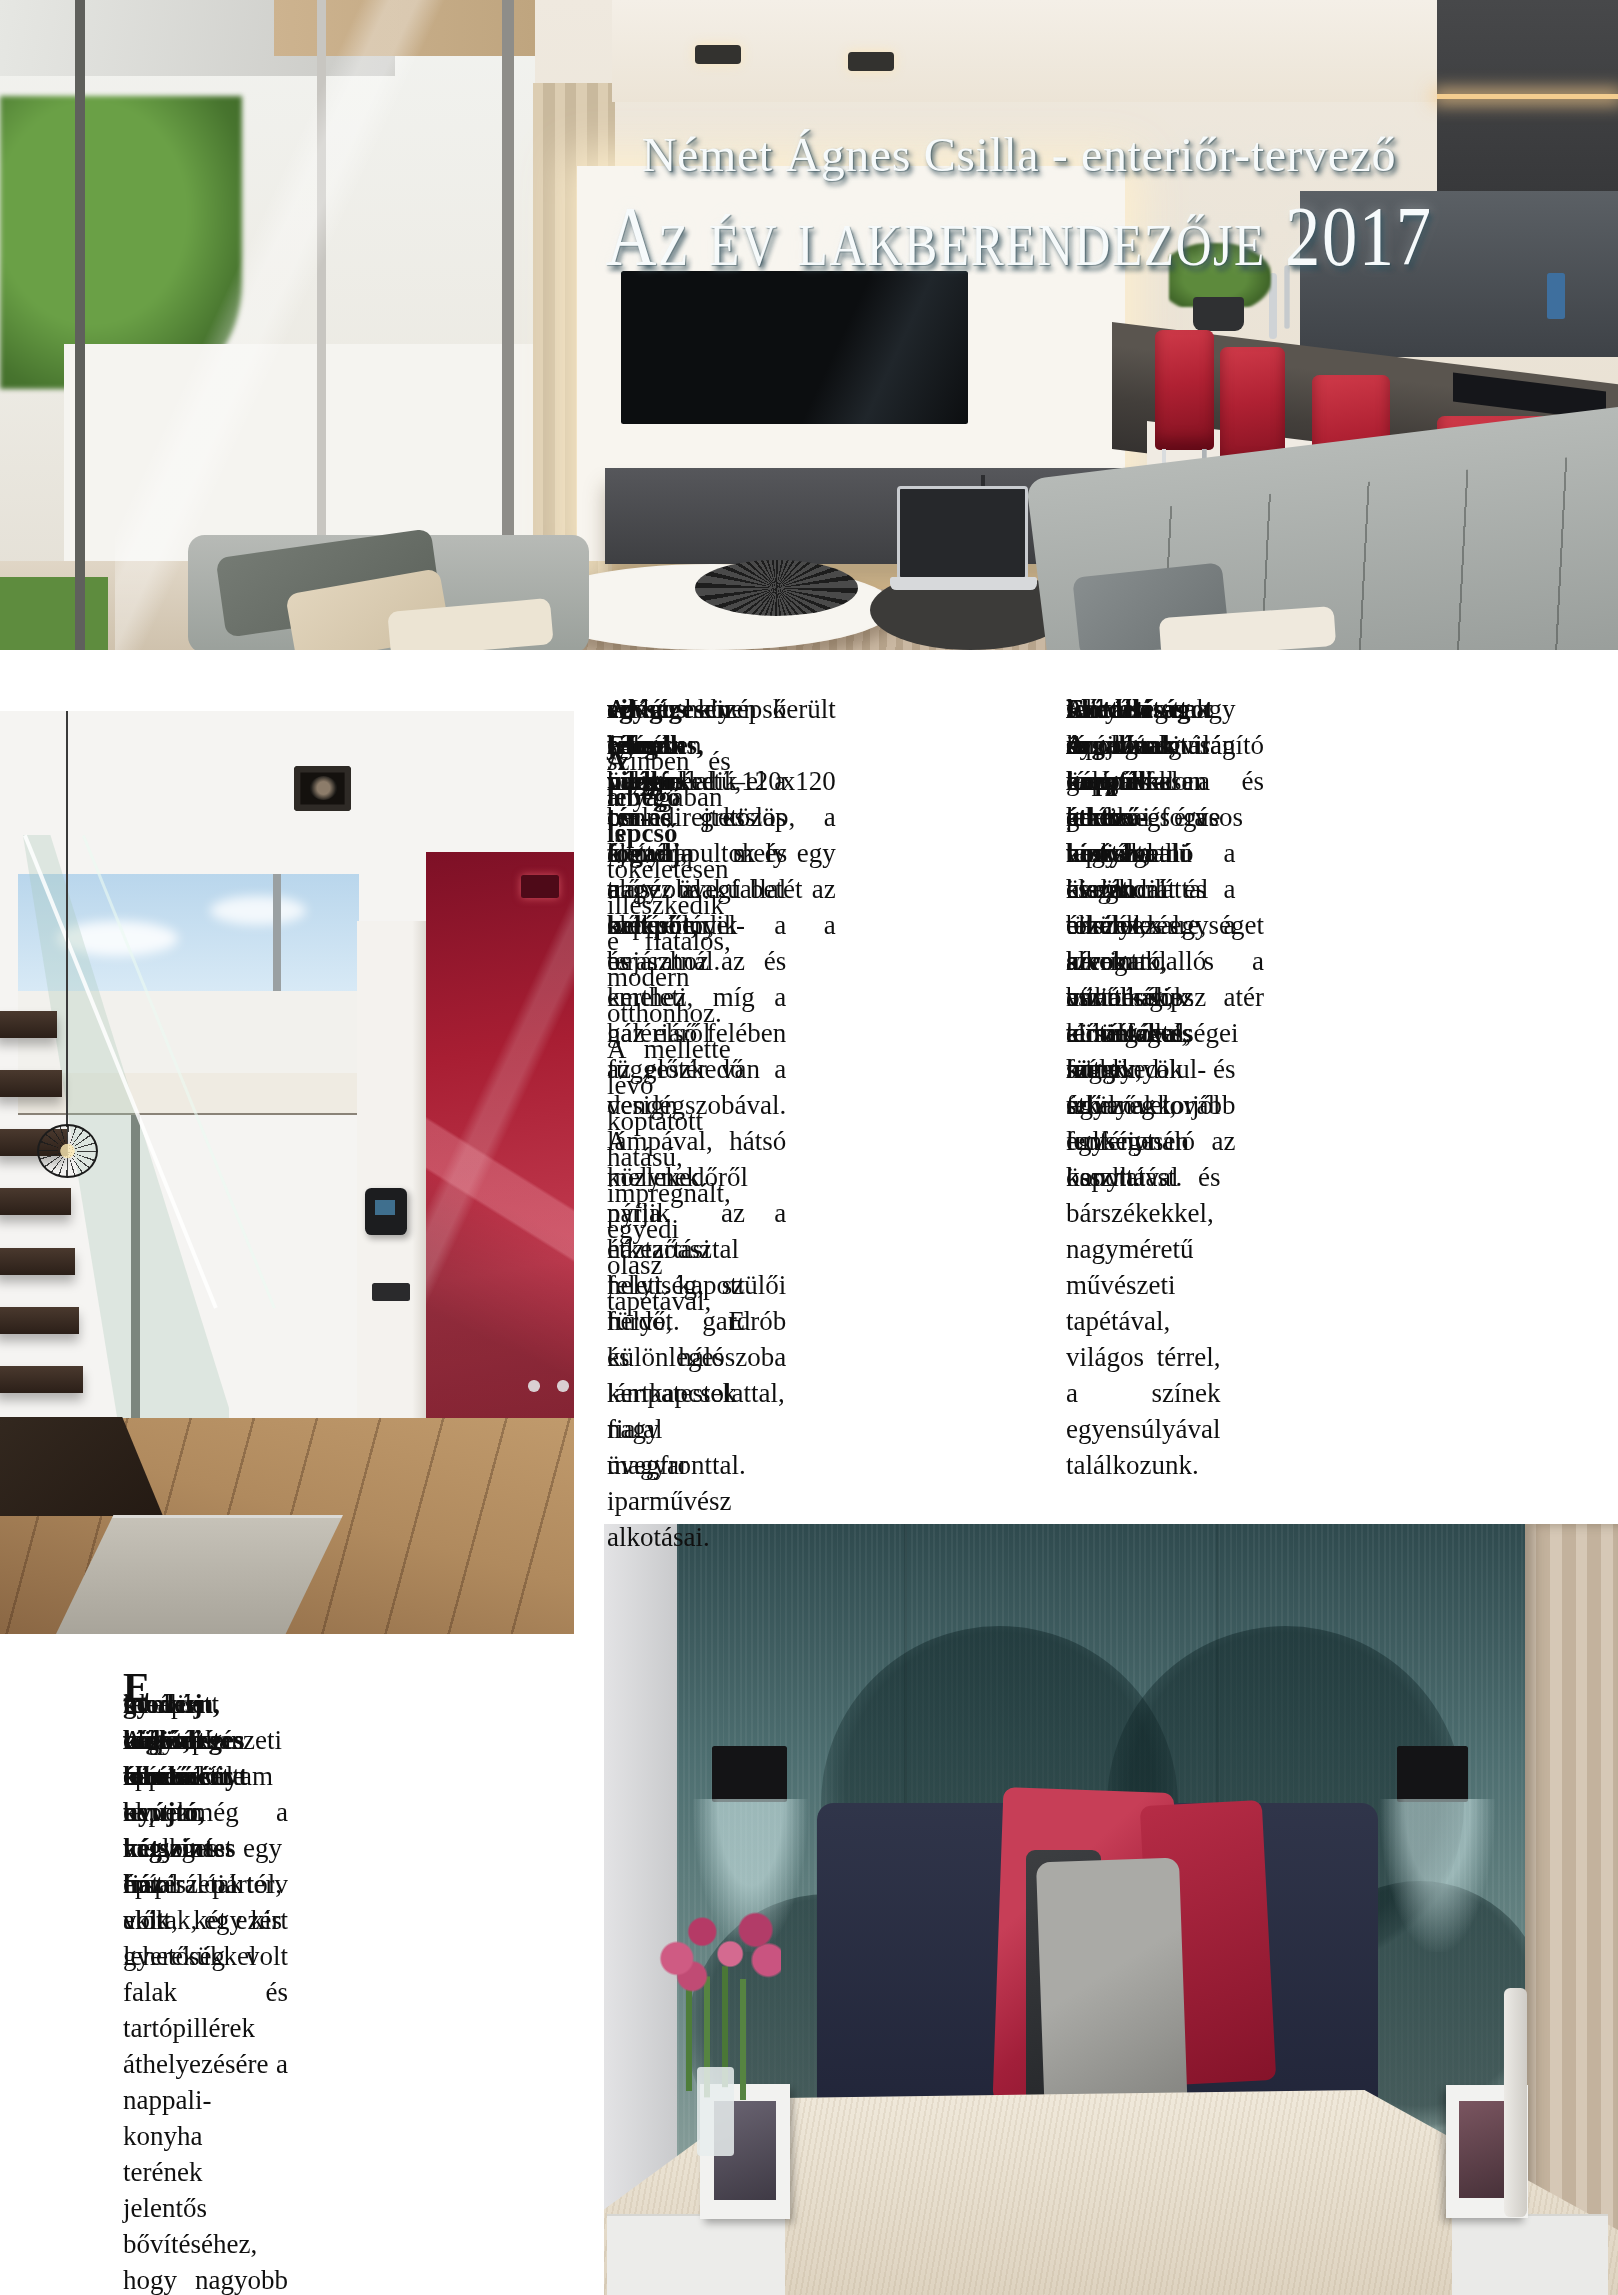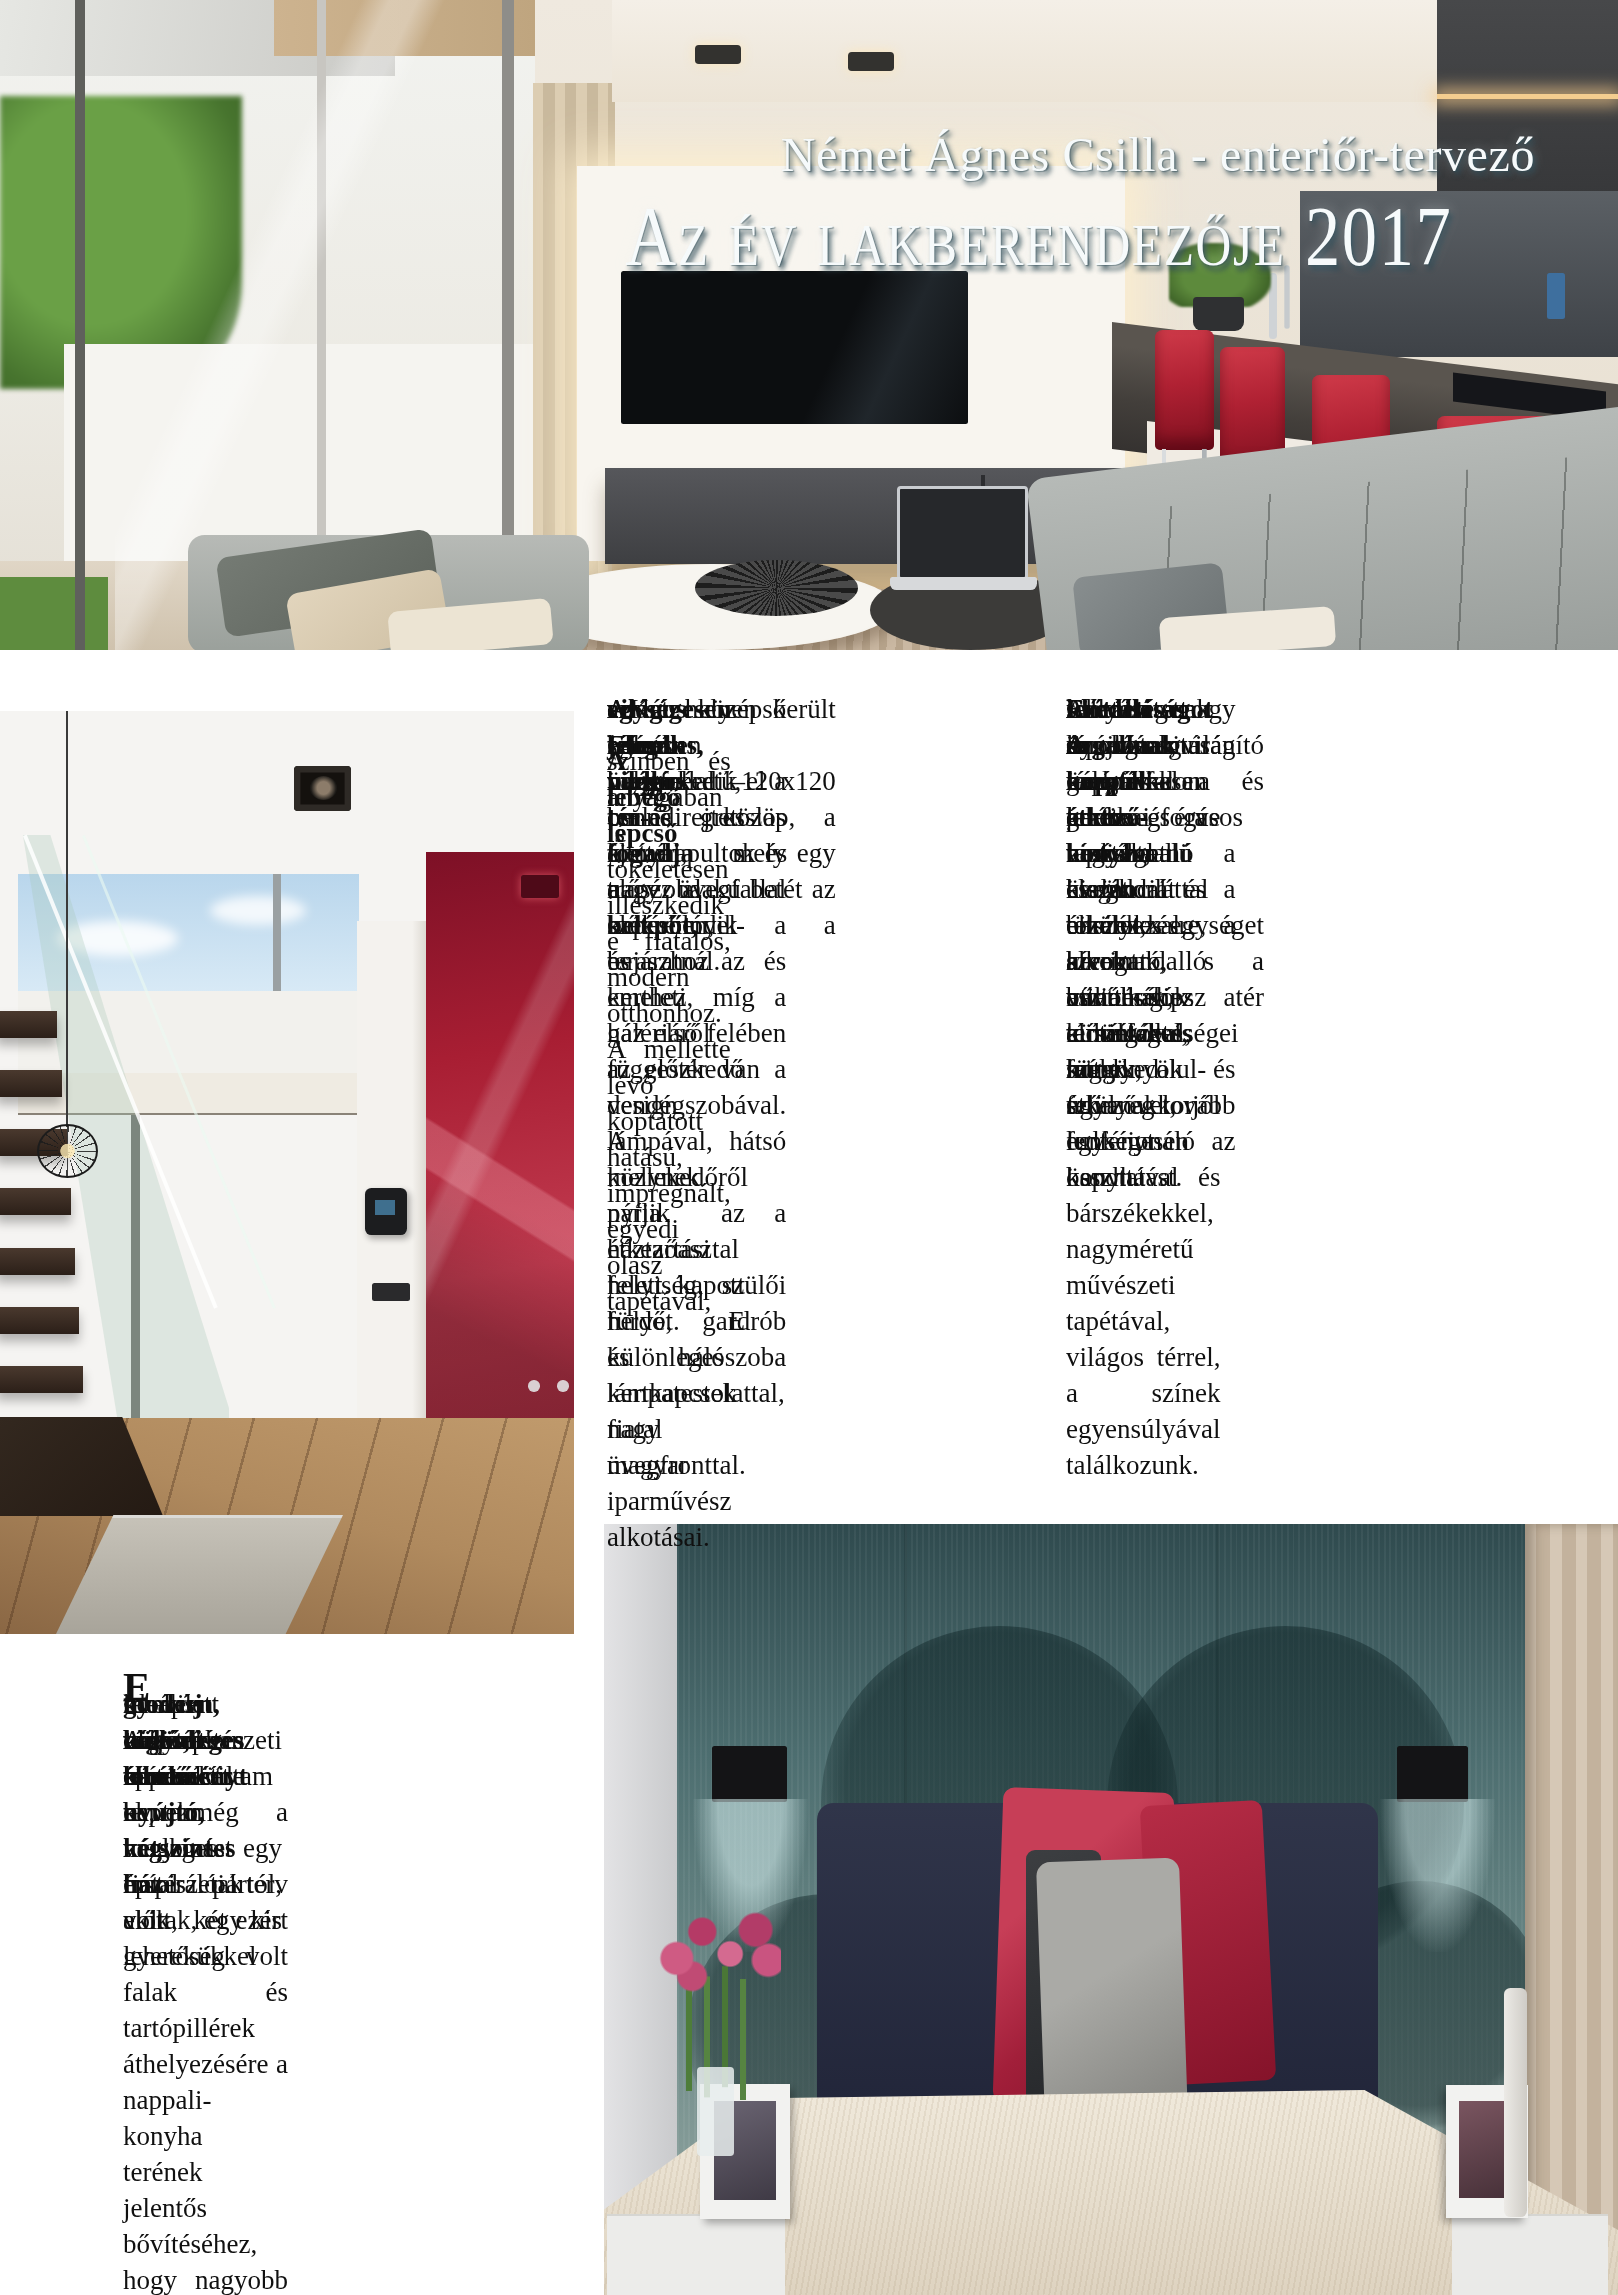--- a/index.html
+++ b/index.html
@@ -20,7 +20,7 @@
   .spot{background:#33322f;border-radius:3.8px;box-shadow:0 0 11.5px rgba(255,230,180,.8);}
 
   
-  #title-overlay{left:503px;top:127px;width:1032px;text-align:right;color:#f6fafb;}
+  #title-overlay{left:503px;top:127px;width:1032px;text-align:center;color:#f6fafb;}
   #hero-subtitle{position:static;display:block;font-size:48px;letter-spacing:0.6px;
       text-shadow:0 0 11.5px rgba(235,245,248,.35),3.2px 3.8px 5.1px rgba(38,66,77,.85),1.3px 1.3px 1.3px rgba(38,66,77,.6);}
   #hero-title{position:static;display:block;margin-top:6.4px;font-size:84px;font-variant:small-caps;letter-spacing:1.9px;

